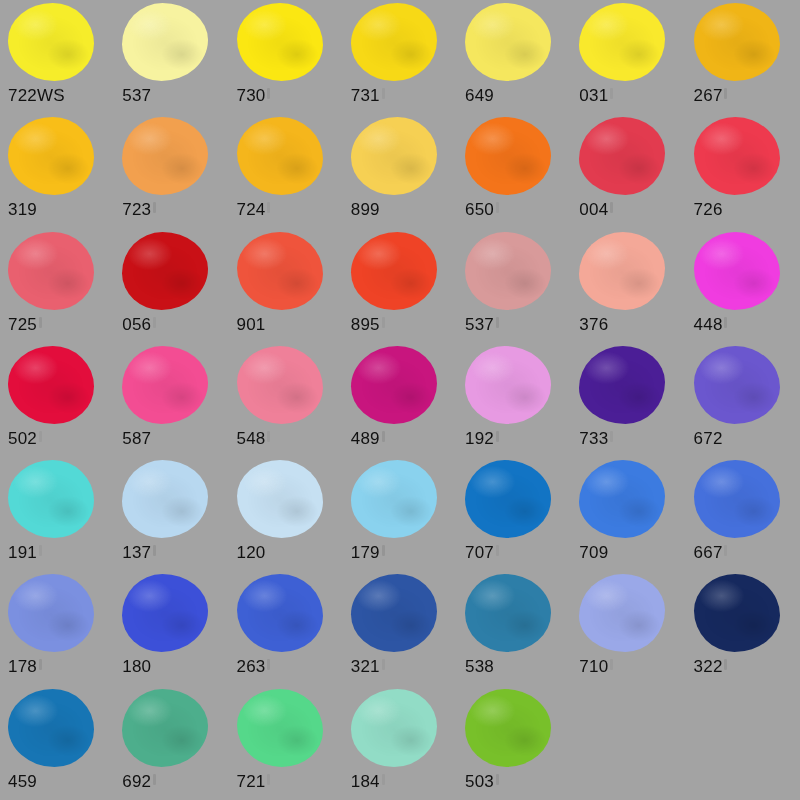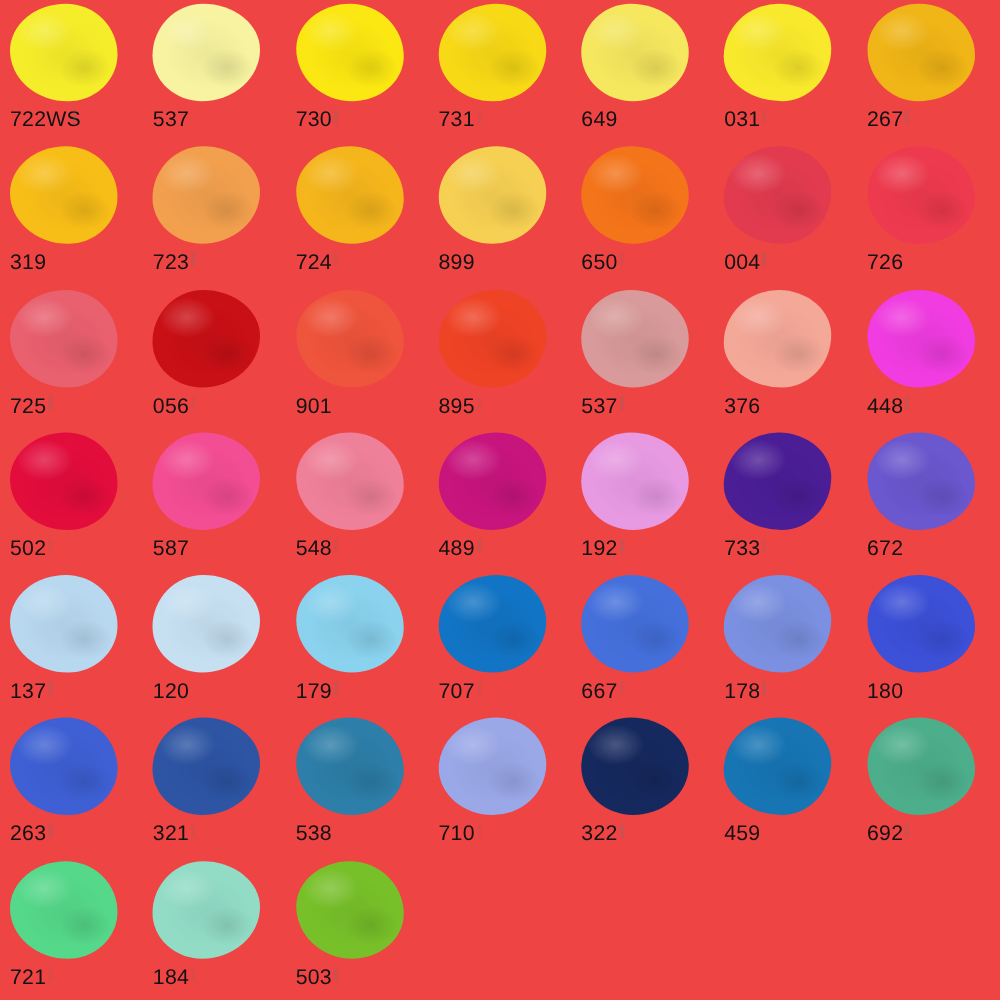--- a/index.html
+++ b/index.html
@@ -20,7 +20,7 @@
     position: relative;
     width: 800px;
     height: 800px;
-    background: #ef4444;
+    background: #a3a3a3;
   }
 
   .swatch-grid {

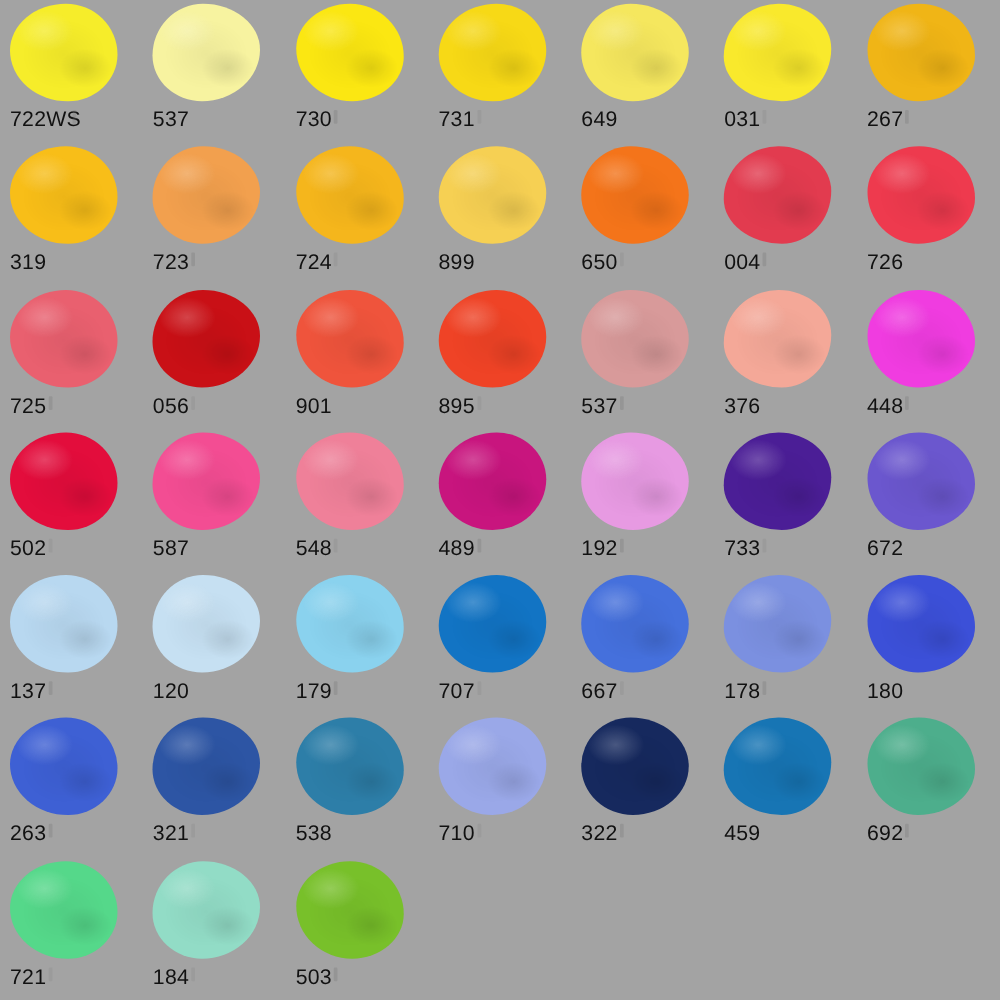--- a/index.html
+++ b/index.html
@@ -231,6 +231,11 @@
         <div class="swatch-label">672</div>
       </div>
       <div class="swatch-cell">
+        <div class="blob" title="191" style="background: rgb(83, 217, 214);"></div>
+        <div class="swatch-label">191</div>
+        <span class="speck" style="left: 38.8px; opacity: 0.3;"></span>
+      </div>
+      <div class="swatch-cell">
         <div class="blob" title="137" style="background: rgb(184, 216, 240);"></div>
         <div class="swatch-label">137</div>
         <span class="speck" style="left: 38.8px; opacity: 0.55;"></span>

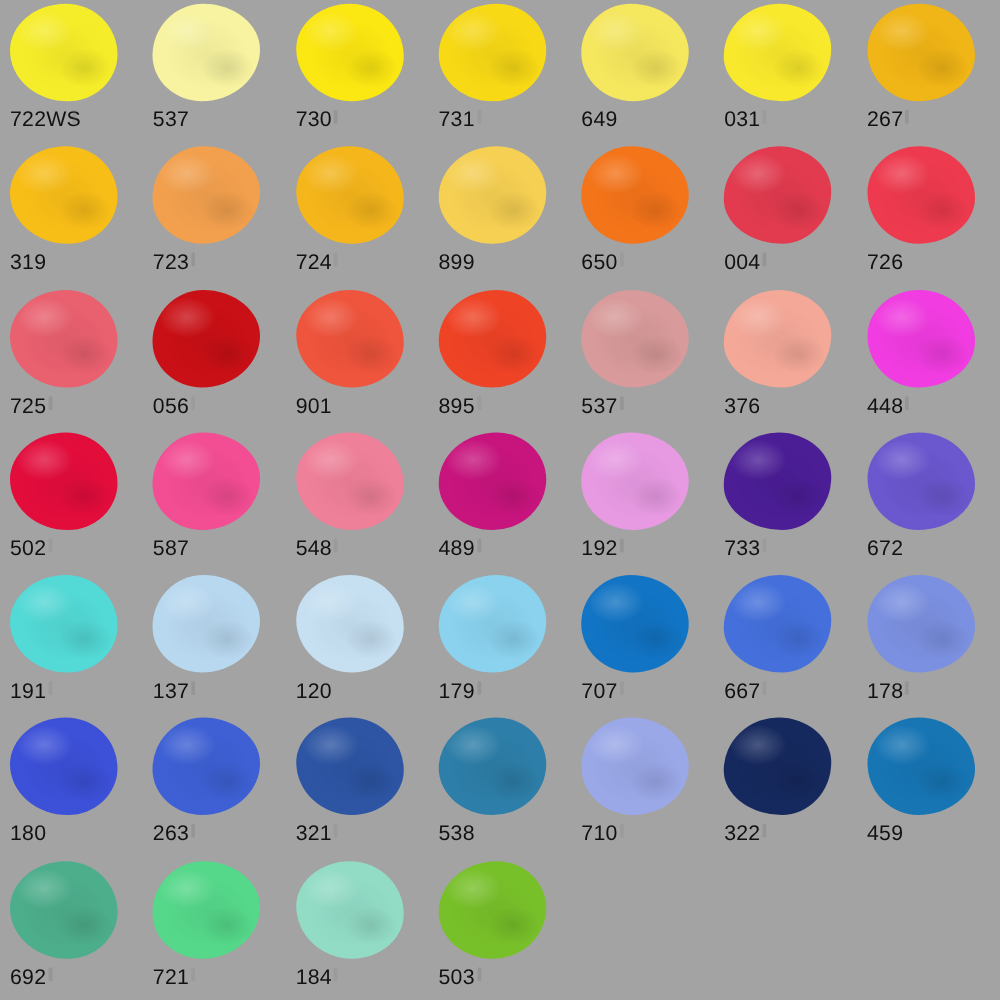--- a/index.html
+++ b/index.html
@@ -255,6 +255,10 @@
         <span class="speck" style="left: 38.8px; opacity: 0.3;"></span>
       </div>
       <div class="swatch-cell">
+        <div class="blob" title="709" style="background: rgb(60, 123, 224);"></div>
+        <div class="swatch-label">709</div>
+      </div>
+      <div class="swatch-cell">
         <div class="blob" title="667" style="background: rgb(69, 112, 220);"></div>
         <div class="swatch-label">667</div>
         <span class="speck" style="left: 38.8px; opacity: 0.3;"></span>

